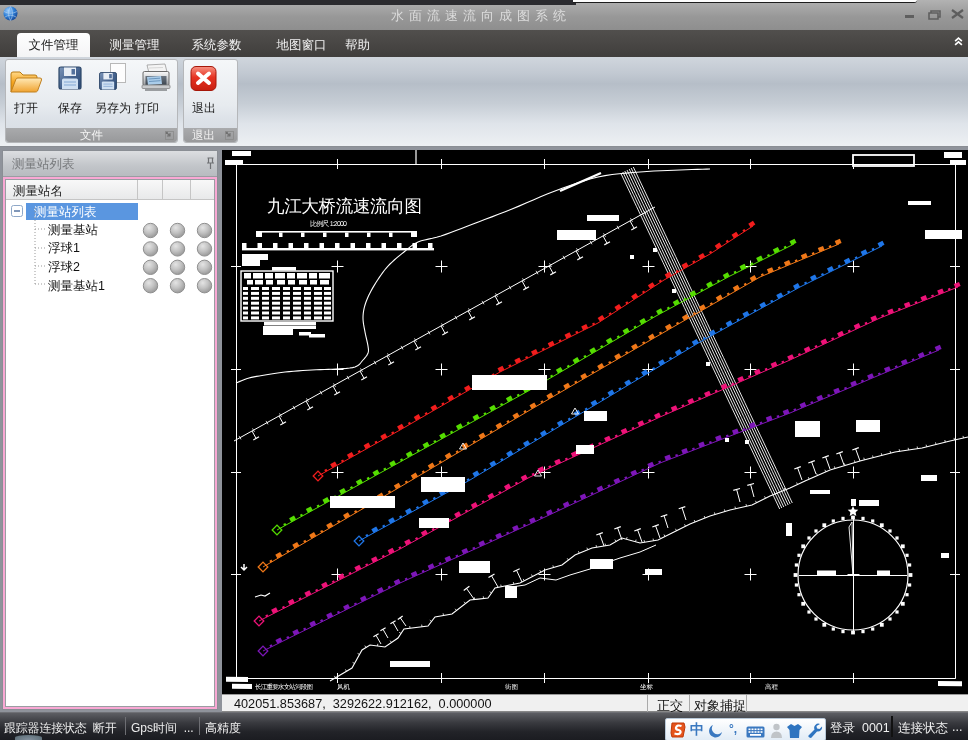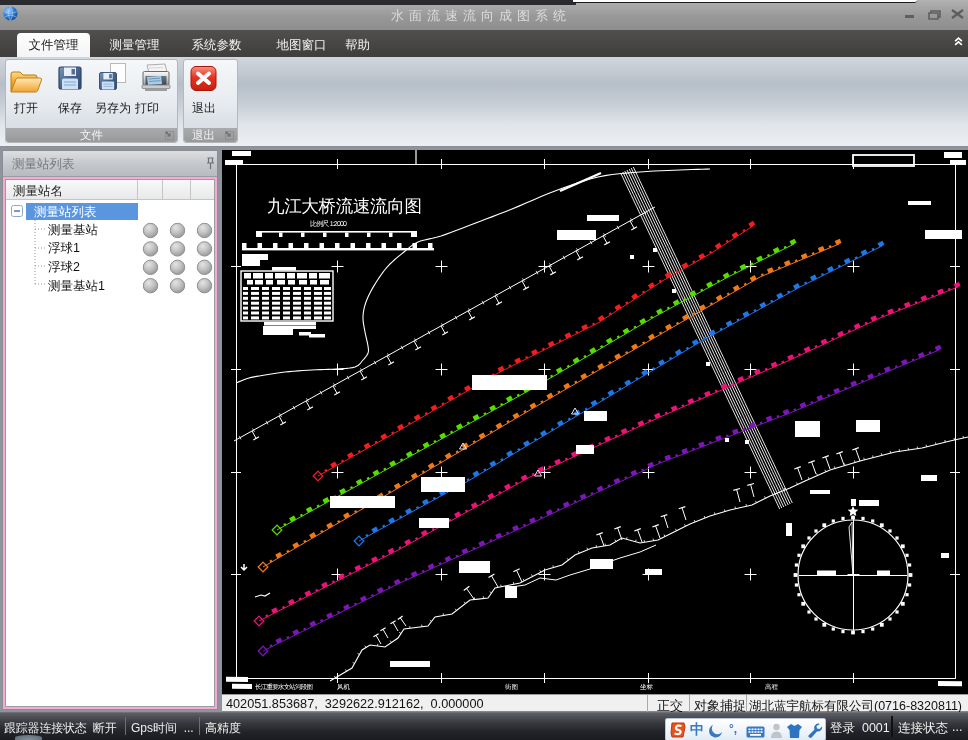--- a/index.html
+++ b/index.html
@@ -1060,7 +1060,7 @@
 </svg>
 </div>
 <div class="abs" style="left:222px;top:694px;width:746px;height:18px;background:#f0f0f0;border-top:1px solid #999;border-bottom:1px solid #888">
-<span style="position:absolute;left:4px;top:2px;font-size:12.7px;color:#111">402051.853687,&nbsp; 3292622.912162,&nbsp; 0.000000</span>
+<span style="position:absolute;left:12px;top:2px;font-size:12.7px;color:#111">402051.853687,&nbsp; 3292622.912162,&nbsp; 0.000000</span>
 <div class="abs" style="left:425px;top:0;width:1px;height:18px;background:#aaa"></div>
 <span style="position:absolute;left:435px;top:2px;font-size:13px;color:#111">正交</span>
 <div class="abs" style="left:467px;top:0;width:1px;height:18px;background:#aaa"></div>

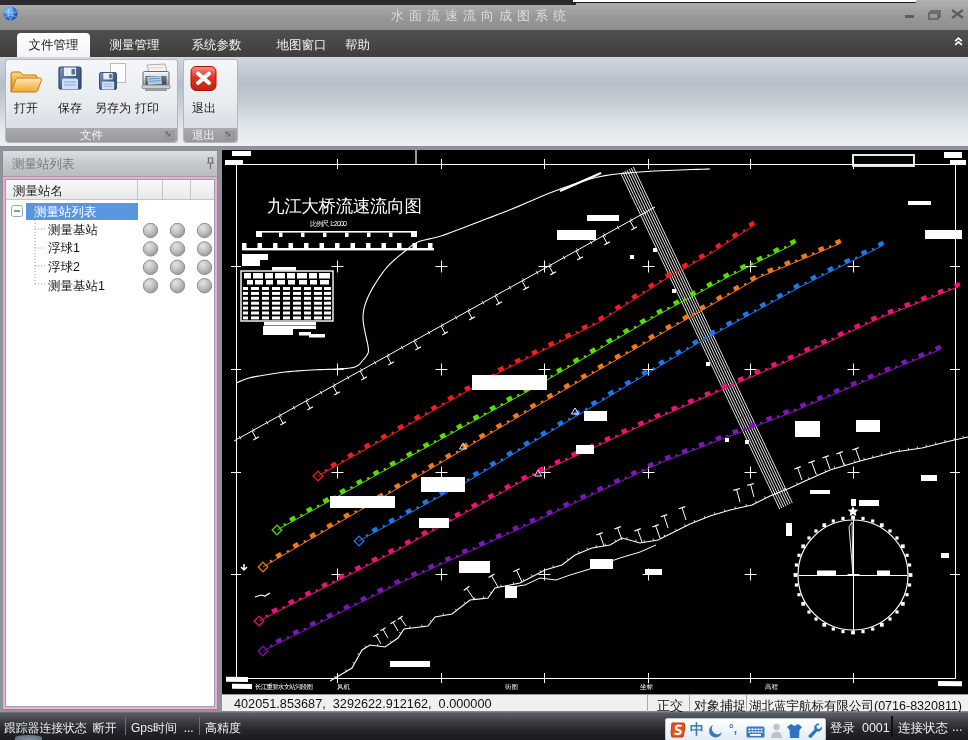--- a/index.html
+++ b/index.html
@@ -1066,7 +1066,6 @@
 <div class="abs" style="left:467px;top:0;width:1px;height:18px;background:#aaa"></div>
 <span style="position:absolute;left:472px;top:2px;font-size:13px;color:#111">对象捕捉</span>
 <div class="abs" style="left:524px;top:0;width:1px;height:18px;background:#aaa"></div>
-<span style="position:absolute;left:527px;top:2.5px;font-size:12.5px;color:#111">湖北蓝宇航标有限公司(0716-8320811)</span>
 </div>
 <div class="abs" style="left:0;top:712px;width:968px;height:28px;background:linear-gradient(#5d5e63,#3a3b40 35%,#222328 70%,#1b1c21);border-top:1px solid #6f7075">
 <span style="position:absolute;left:4px;top:7px;font-size:12px;color:#eee;letter-spacing:-0.2px">跟踪器连接状态&nbsp; 断开</span>

